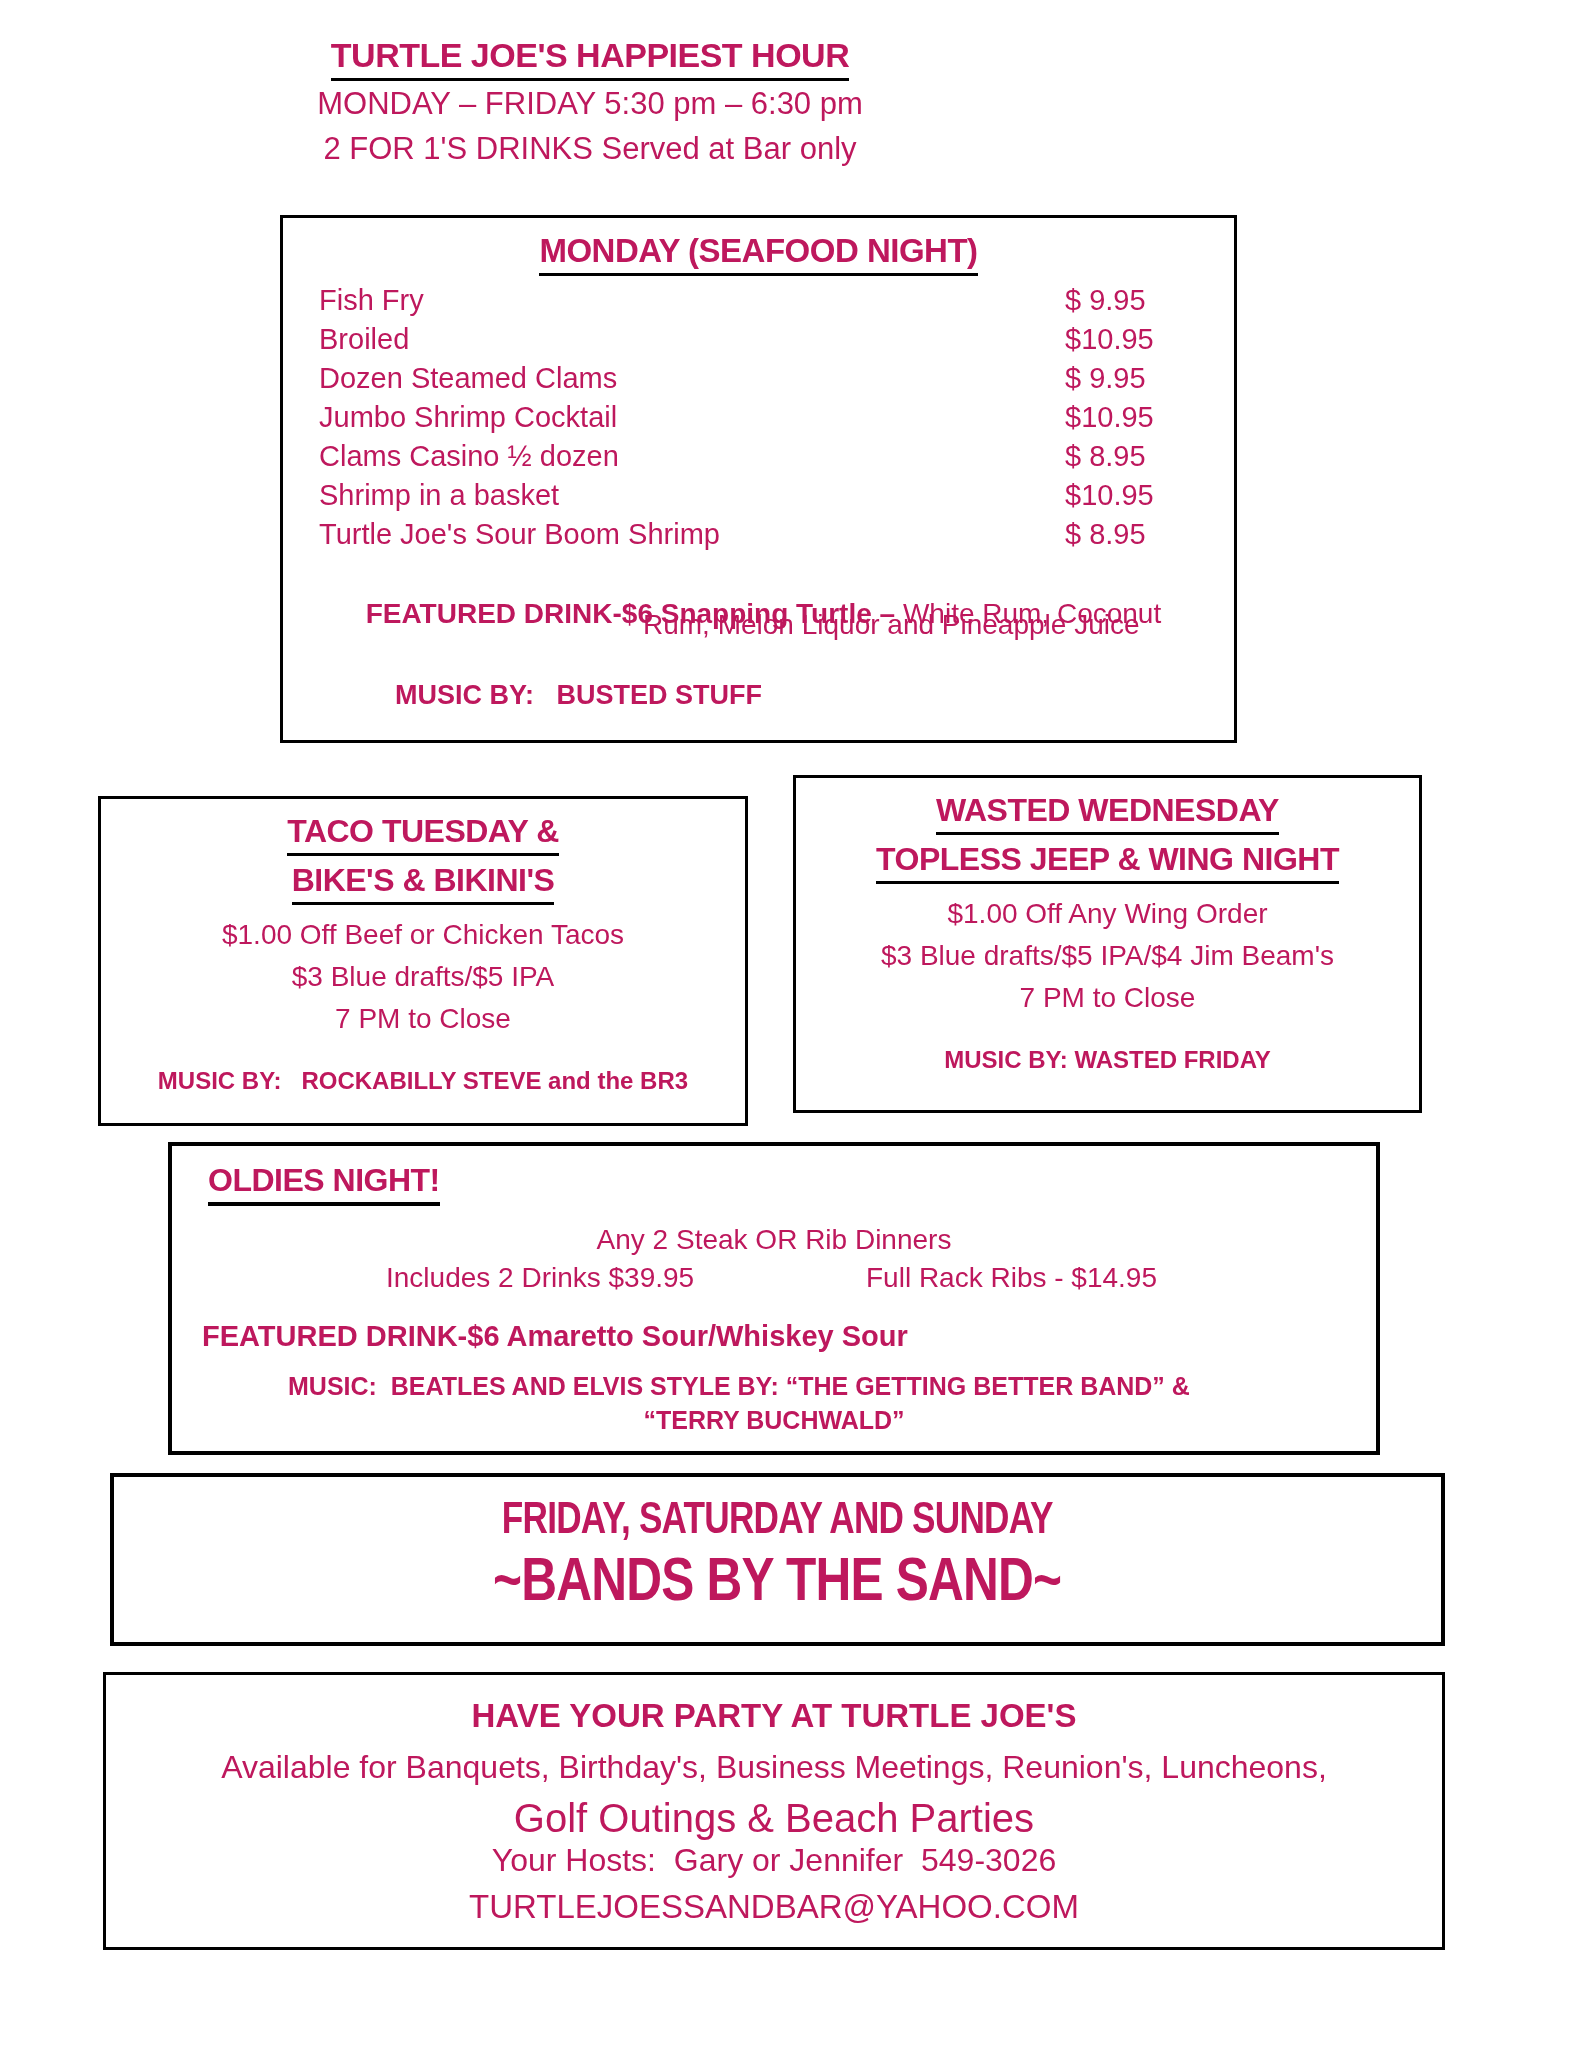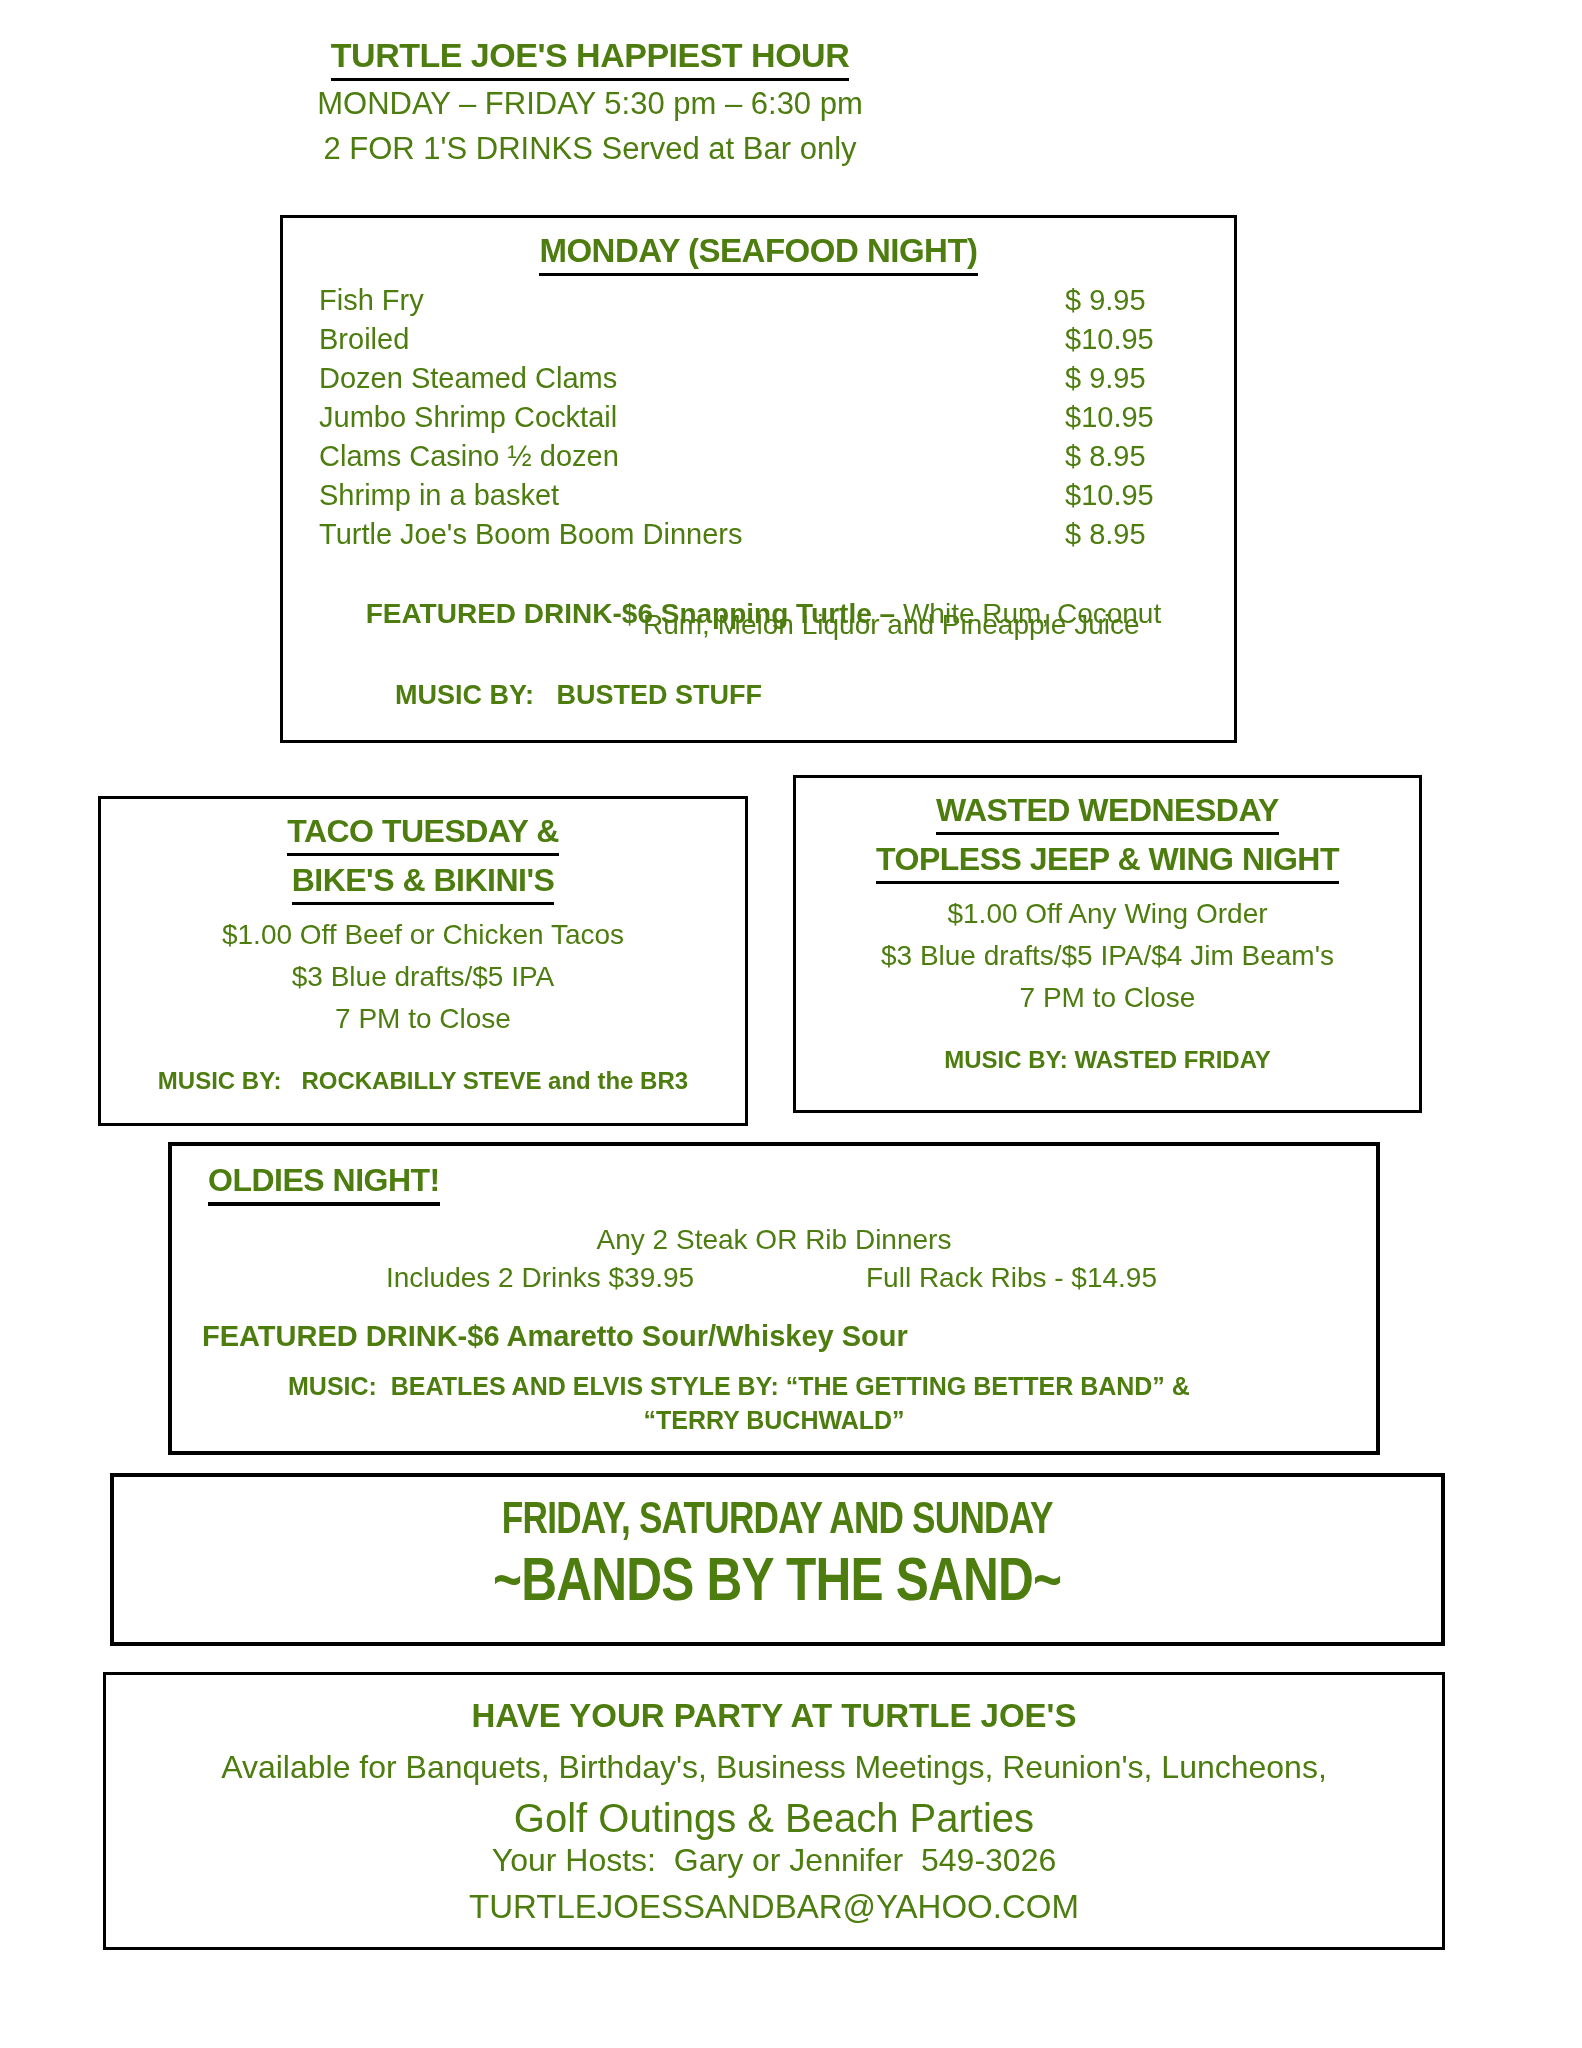--- a/index.html
+++ b/index.html
@@ -5,7 +5,7 @@
   html,body { margin:0; padding:0; background:#ffffff; }
   .page {
     position:relative; width:1582px; height:2048px; background:#ffffff;
-    color:#4d7c0f; font-family:"Liberation Sans", sans-serif; overflow:hidden;
+    color:#be185d; font-family:"Liberation Sans", sans-serif; overflow:hidden;
   }
   .abs { position:absolute; }
   .center { text-align:center; }

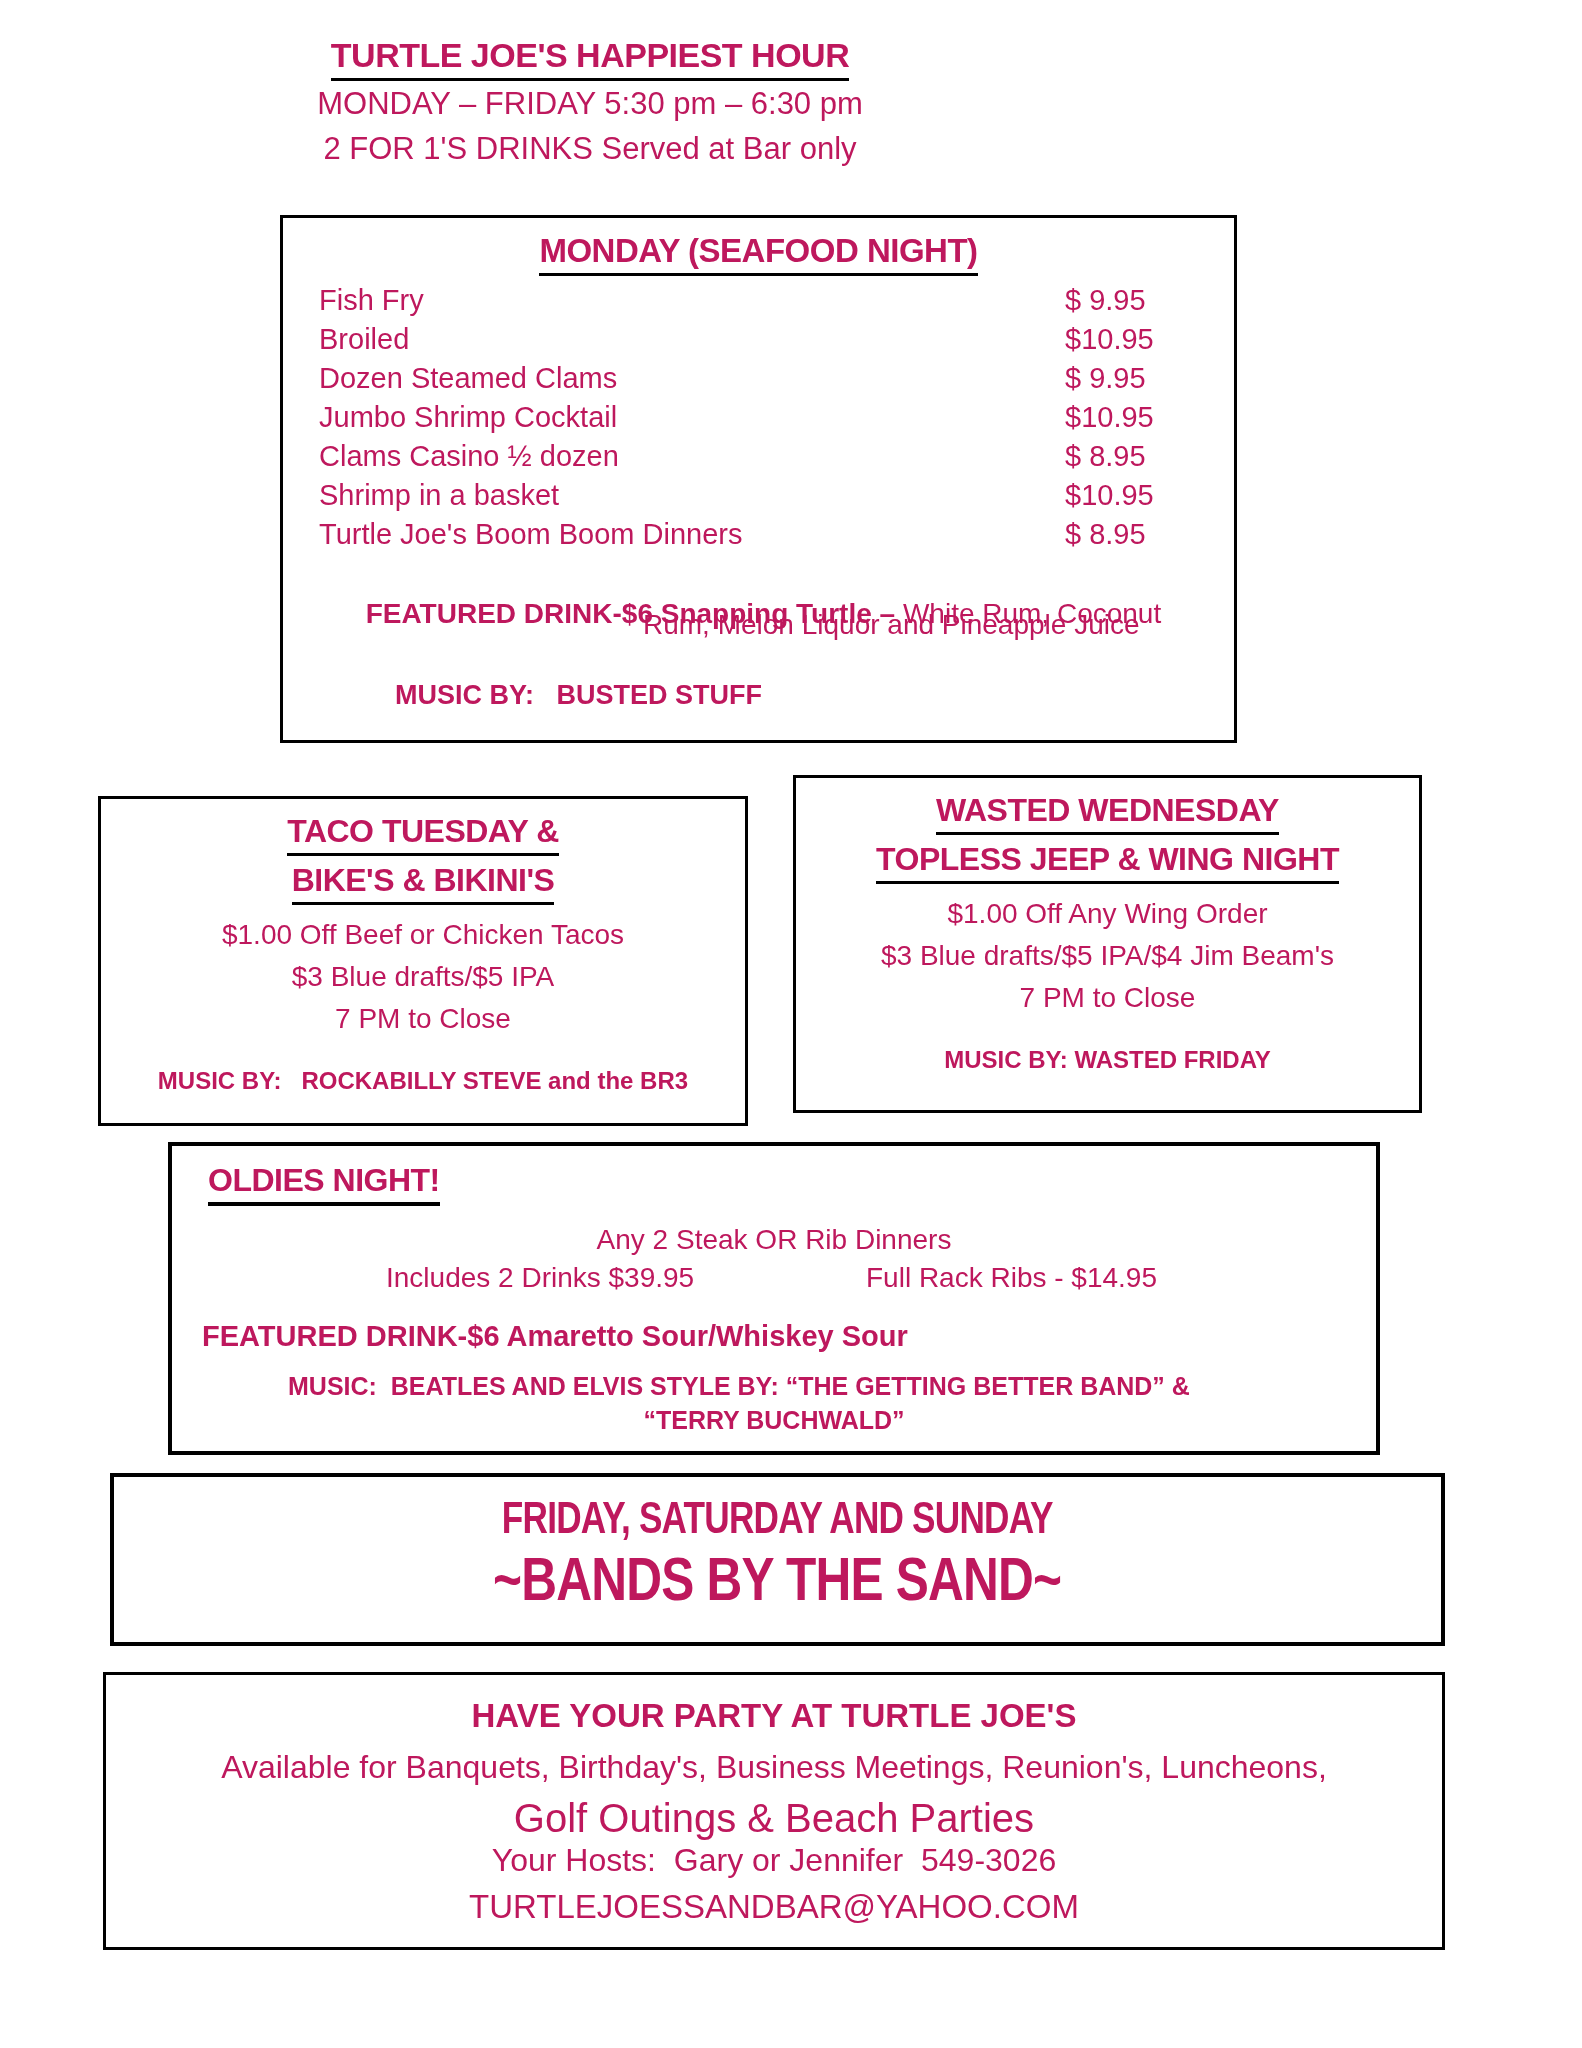--- a/index.html
+++ b/index.html
@@ -109,7 +109,7 @@
         <span class="price">$10.95</span>
       </div>
       <div class="mrow">
-        <span class="name">Turtle Joe's Boom Boom Dinners</span>
+        <span class="name">Turtle Joe's Sour Boom Shrimp</span>
         <span class="price">$ 8.95</span>
       </div>
     </div>

